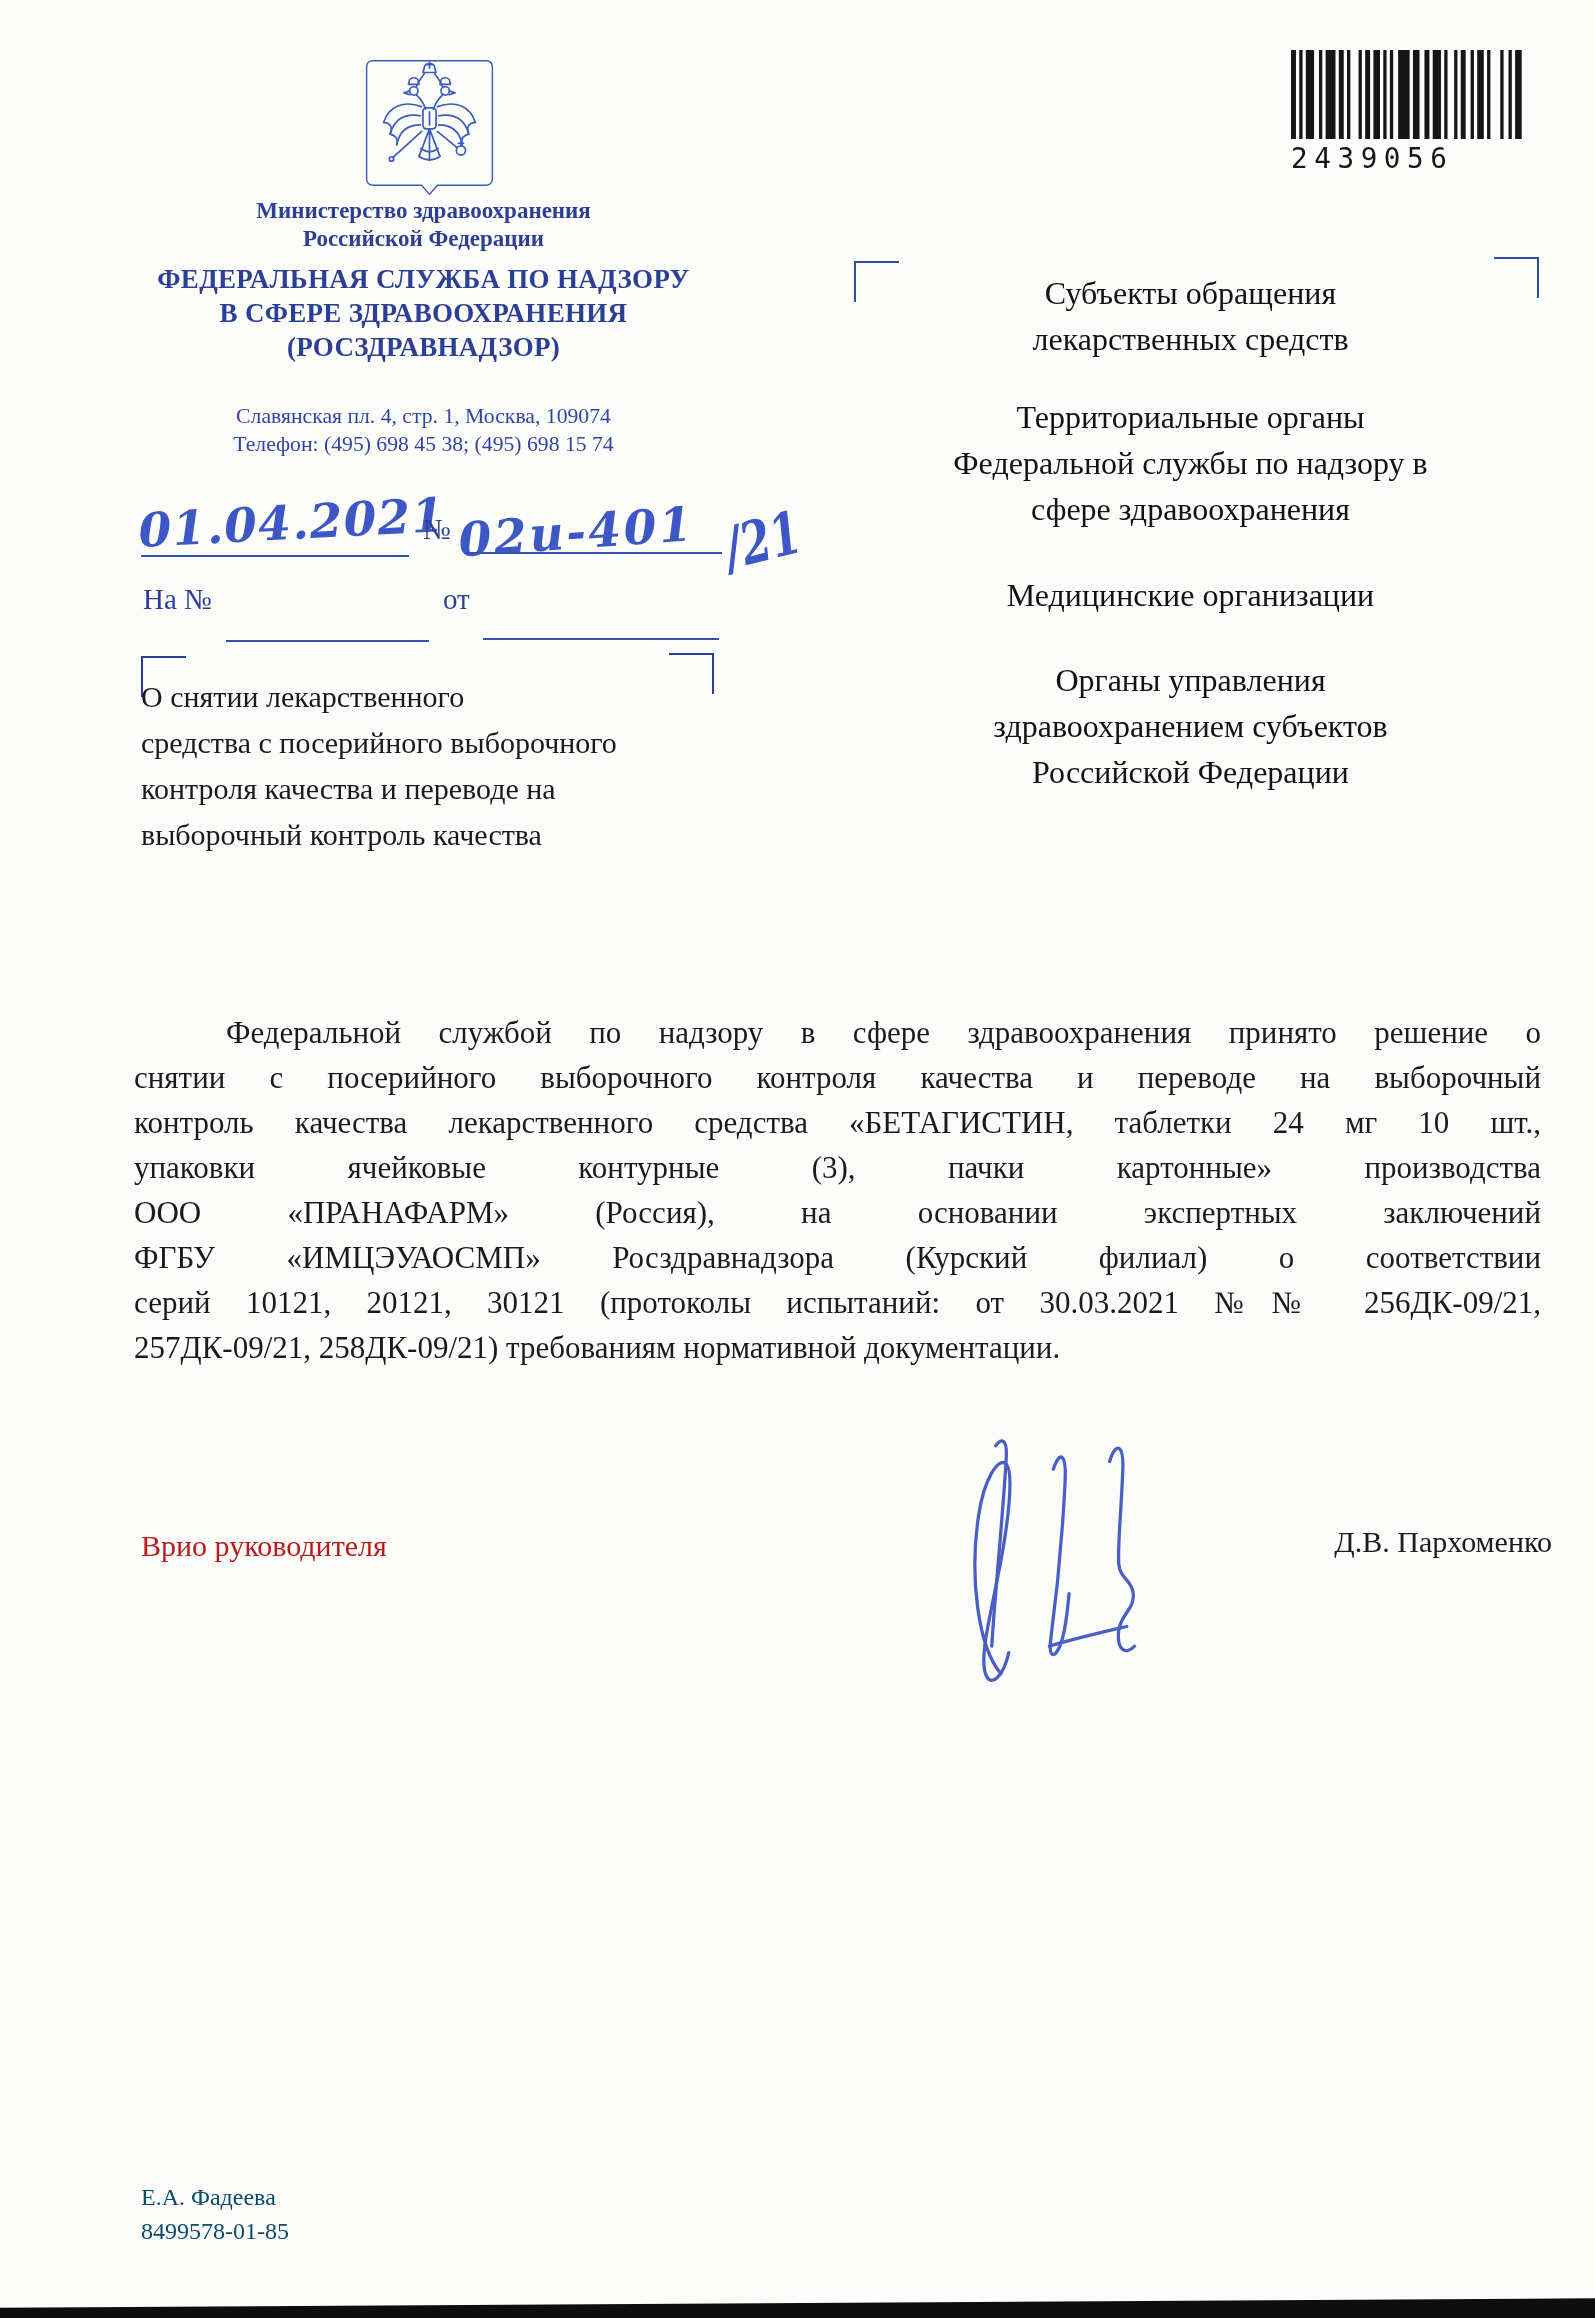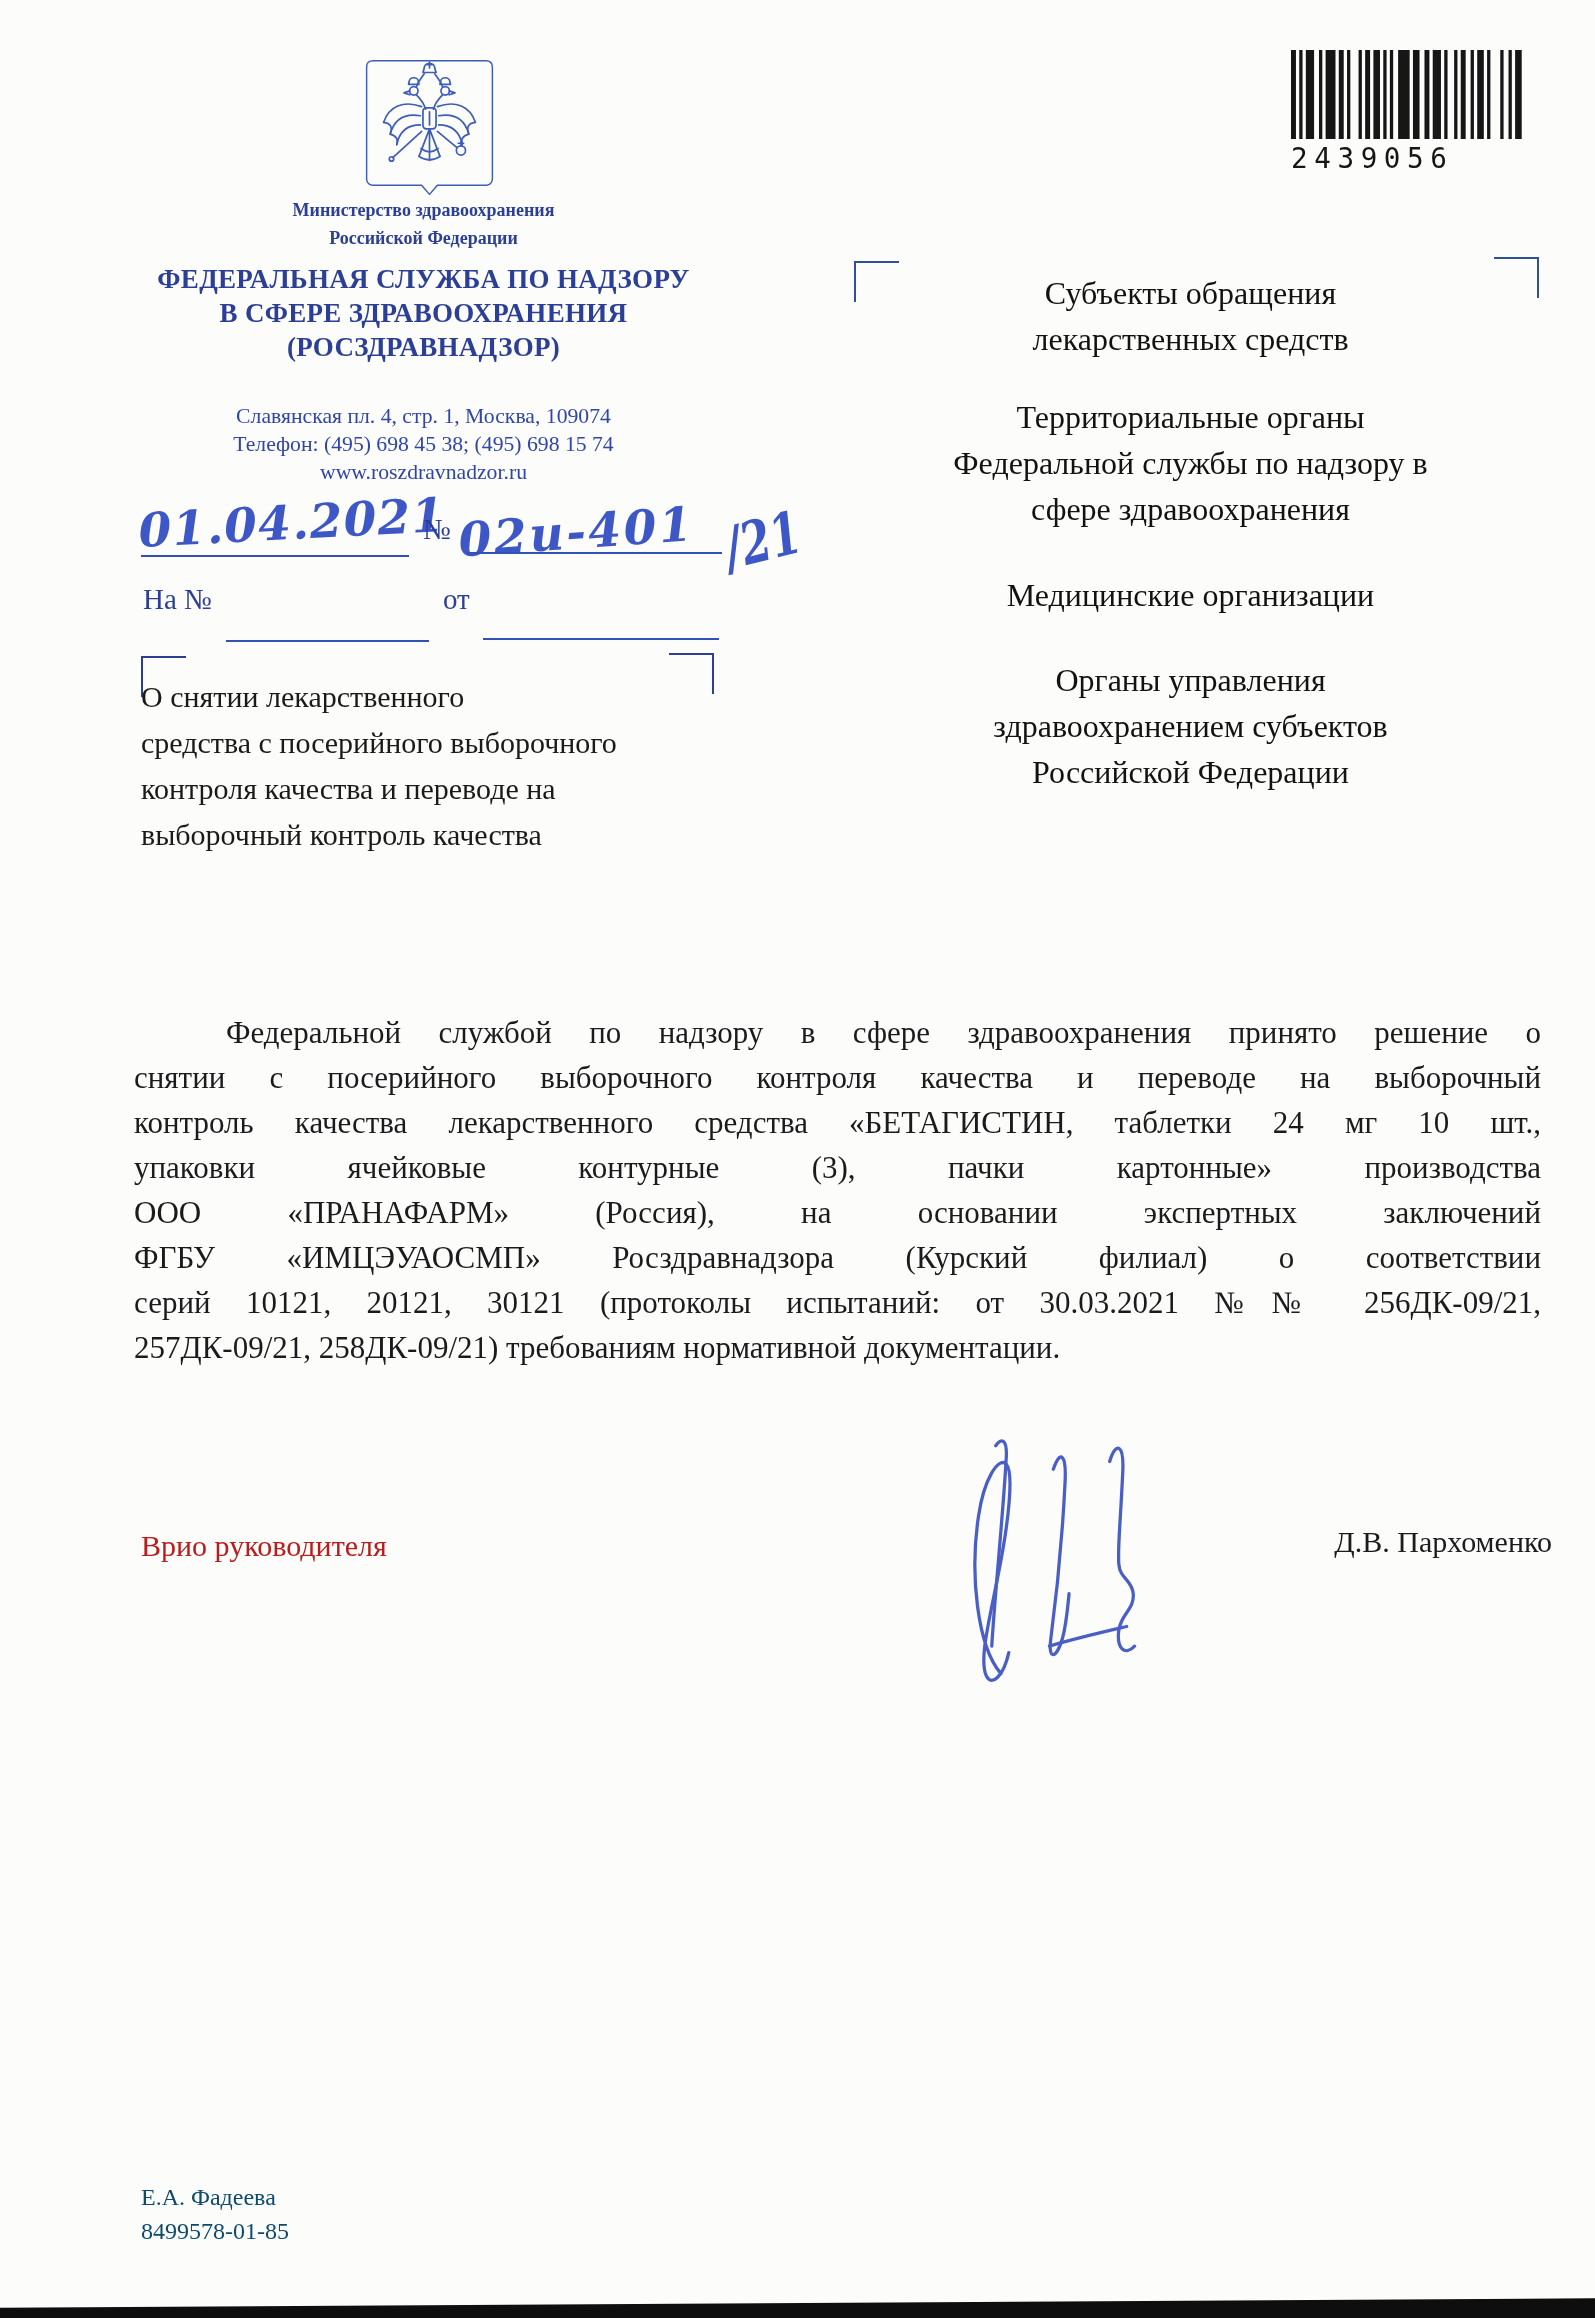--- a/index.html
+++ b/index.html
@@ -15,7 +15,7 @@
 
   
   .lh-col{left:112px;width:623px;text-align:center;}
-  .ministry{top:197px;font-weight:bold;font-size:18px;line-height:27.6px;color:#2c3f96;}
+  .ministry{top:197px;font-weight:bold;font-size:23px;line-height:27.6px;color:#2c3f96;}
   .service{top:262px;font-weight:bold;font-size:27px;line-height:34px;color:#2c3f96;letter-spacing:0.3px;}
   .addr{top:402px;font-size:21.7px;line-height:28px;color:#2f46a8;}
 

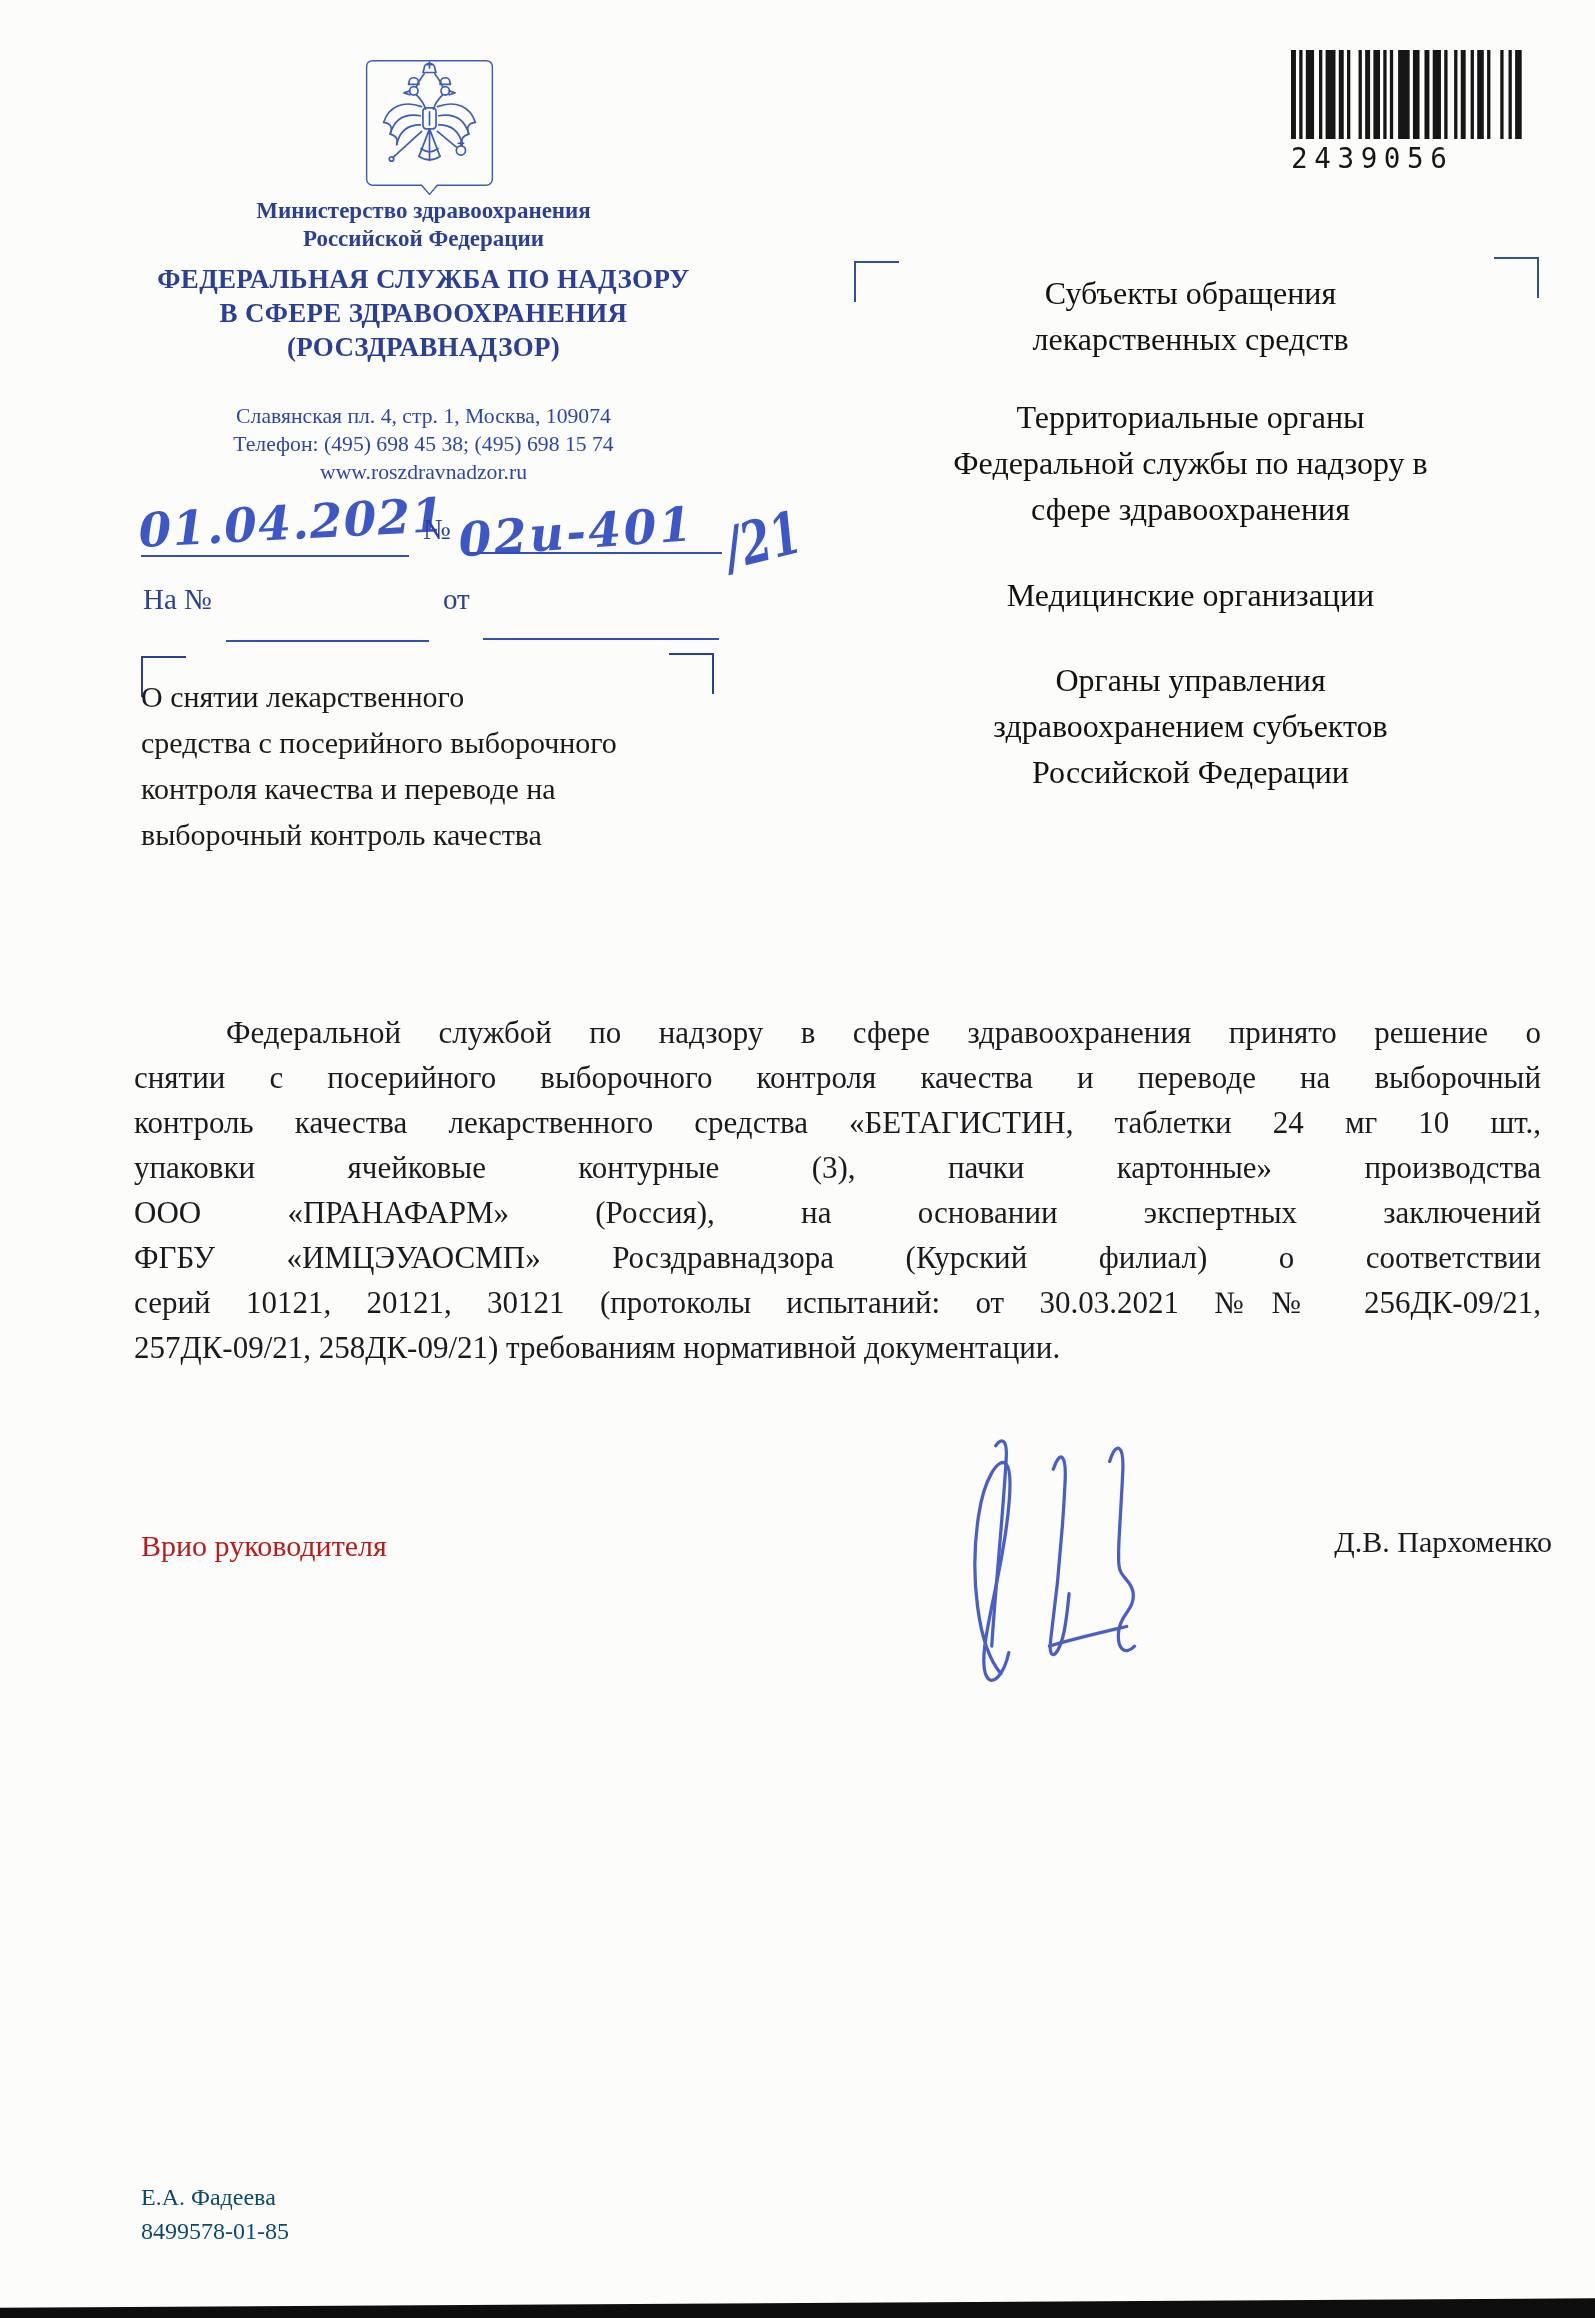--- a/index.html
+++ b/index.html
@@ -100,7 +100,6 @@
   <div class="abs lh-col addr">
     <div>Славянская пл. 4, стр. 1, Москва, 109074</div>
     <div>Телефон: (495) 698 45 38; (495) 698 15 74</div>
-    <div>www.roszdravnadzor.ru</div>
   </div>
 
   <svg class="abs" style="left:130px;top:486px;" width="308" height="75" viewBox="0 0 470 115">

